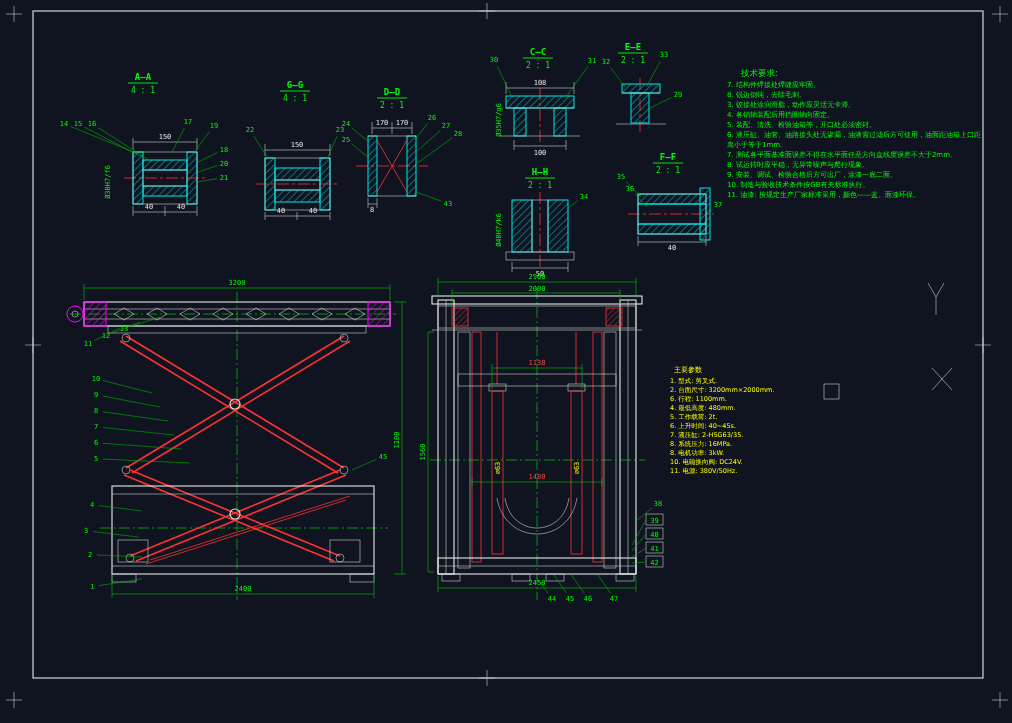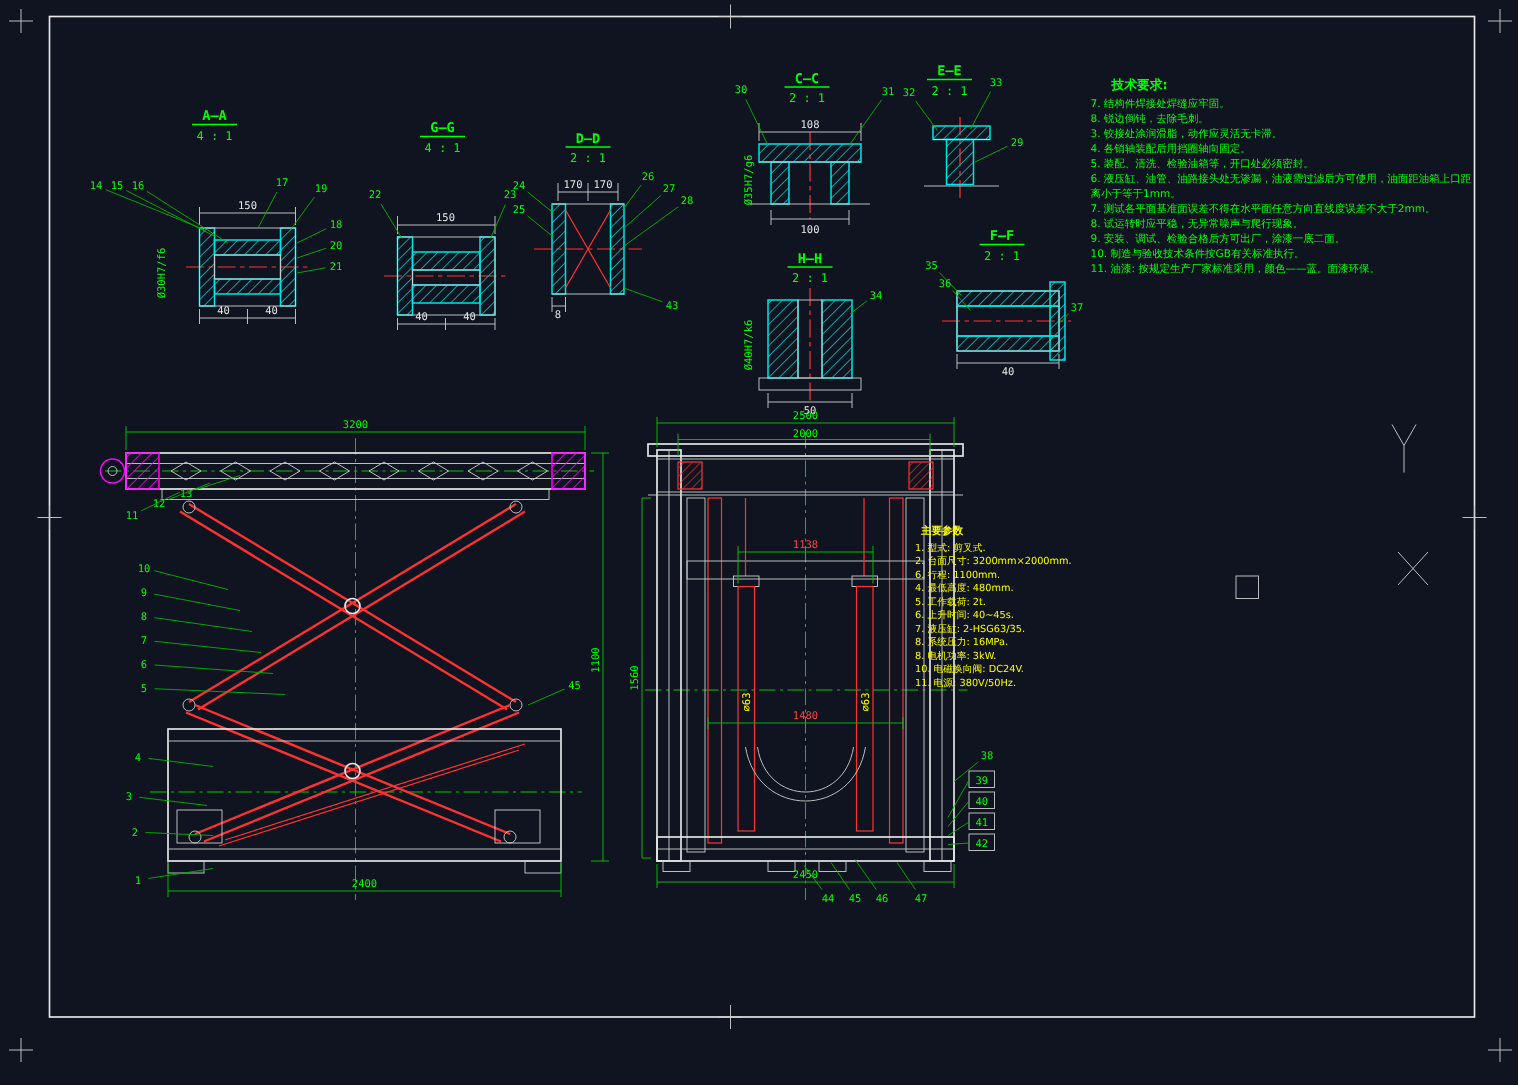--- a/index.html
+++ b/index.html
@@ -27,7 +27,7 @@
   .notes{position:absolute;font-family:"DejaVu Sans","Liberation Sans",sans-serif;}
   .tech{color:#00ff00;font-size:7px;line-height:10px;}
   .params{color:#ffff00;font-size:6.5px;line-height:9px;}
-  .notes-title{font-size:8.5px;margin:0 0 2px 14px;font-weight:bold;}
+  .notes-title{font-size:8.5px;margin:16px 0 2px 14px;}
   .params .notes-title{font-size:7px;margin-left:4px;}
   .note-line{white-space:normal;}
 </style>

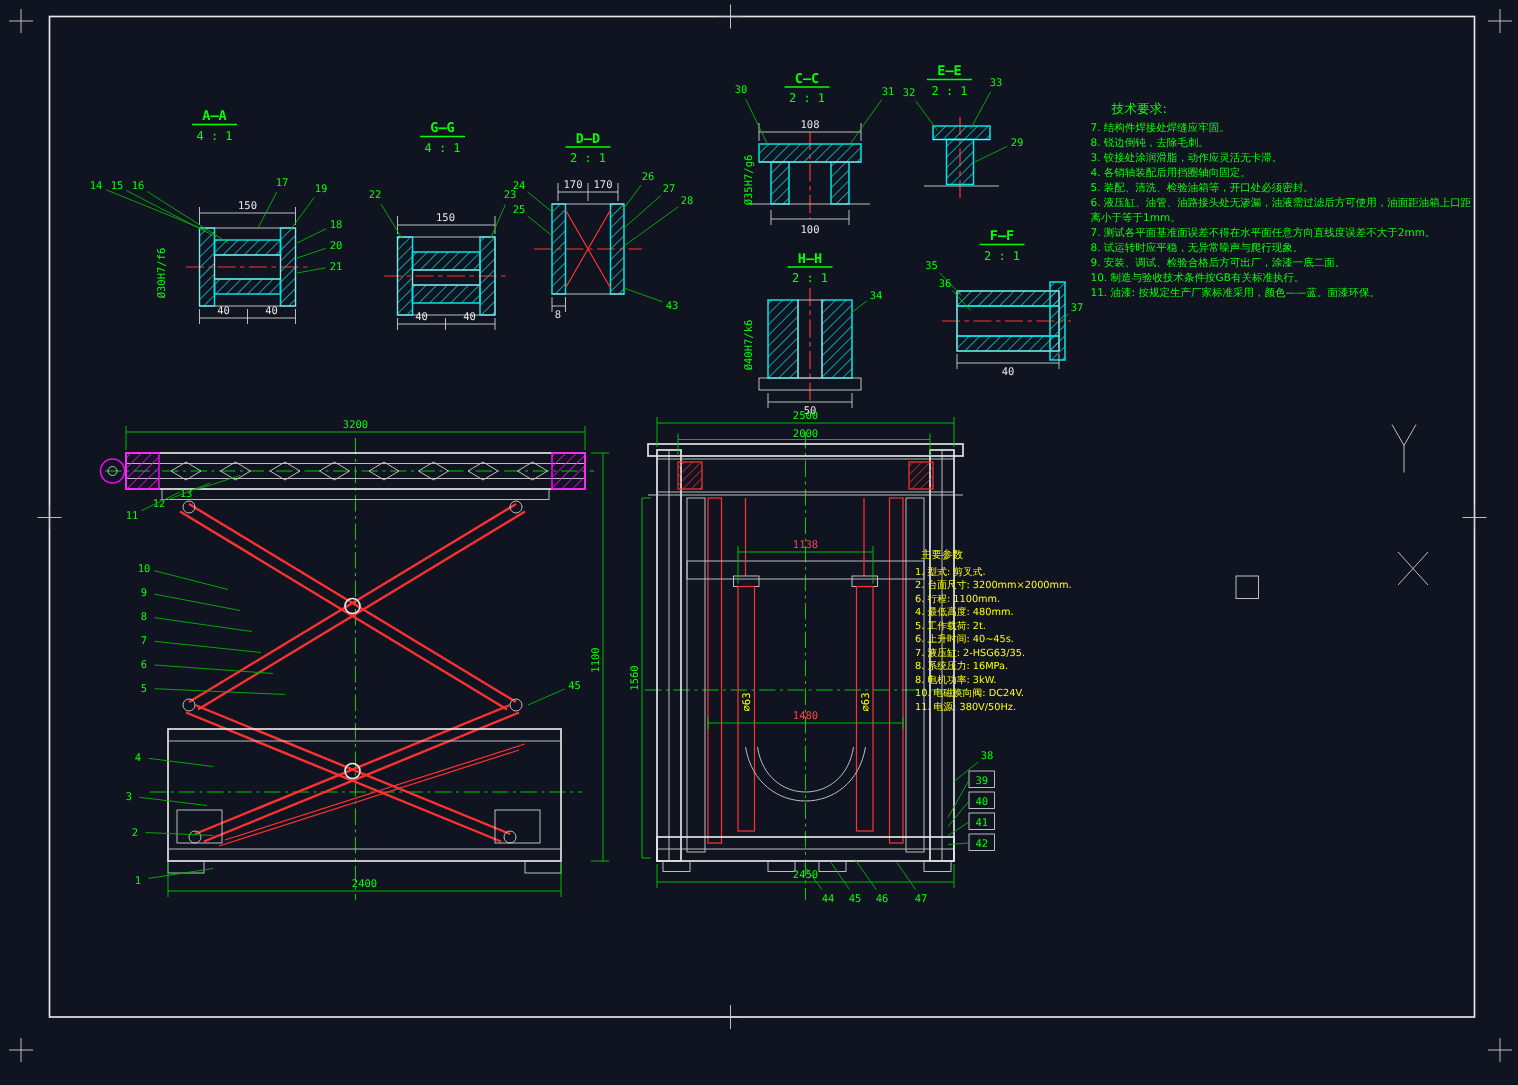--- a/index.html
+++ b/index.html
@@ -377,7 +377,7 @@
       </div>
 </div>
 
-<div class="notes params" style="left:610px;top:350px;width:134px;">
+<div class="notes params" style="left:670px;top:350px;width:134px;">
   <div class="notes-title">主要参数</div>
   <div>
         <div class="note-line">1. 型式: 剪叉式.</div>

